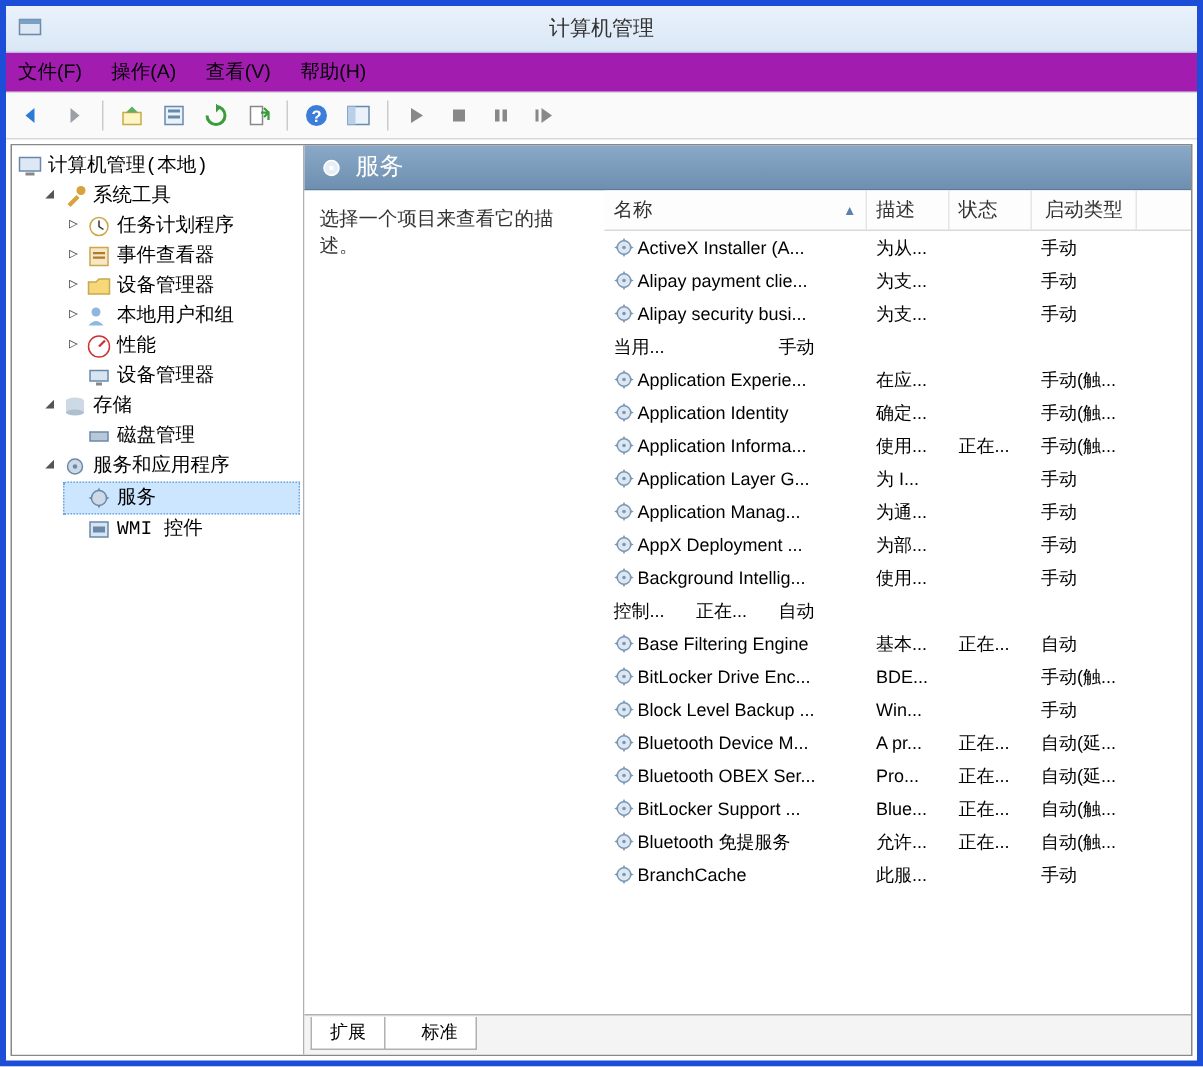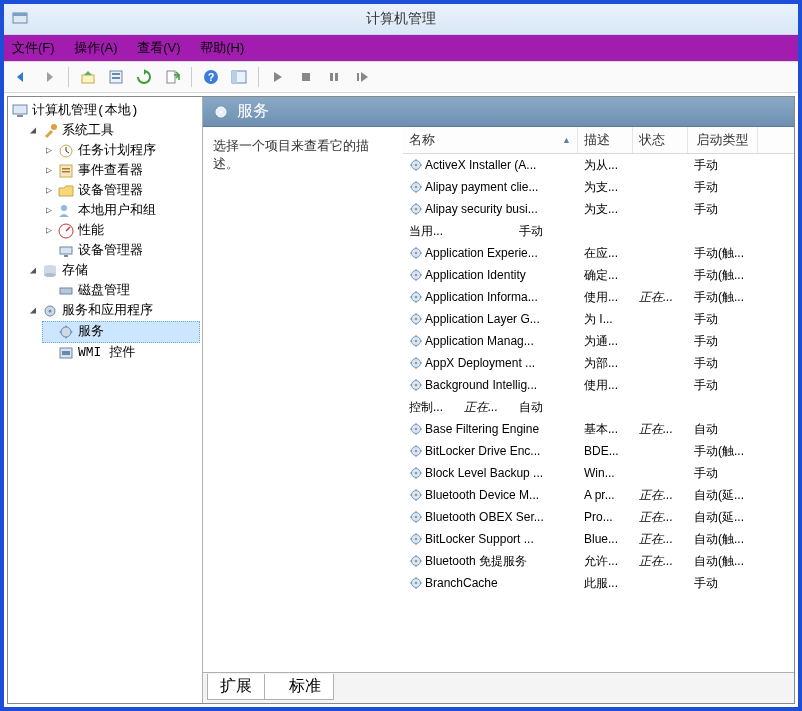--- a/index.html
+++ b/index.html
@@ -128,7 +128,7 @@
   .svc-icon { width:14px; height:14px; flex:0 0 14px; margin-right:2px; }
   .cell-name { flex: 0 0 175px; display:flex; align-items:center; }
   .cell-desc { flex: 0 0 55px; }
-  .cell-state { flex: 0 0 55px; font-style: italic; }
+  .cell-state { flex: 0 0 55px; }
   .cell-start { flex: 0 0 70px; }
   .tabstrip {
     border-top: 1px solid #b0b0b0;

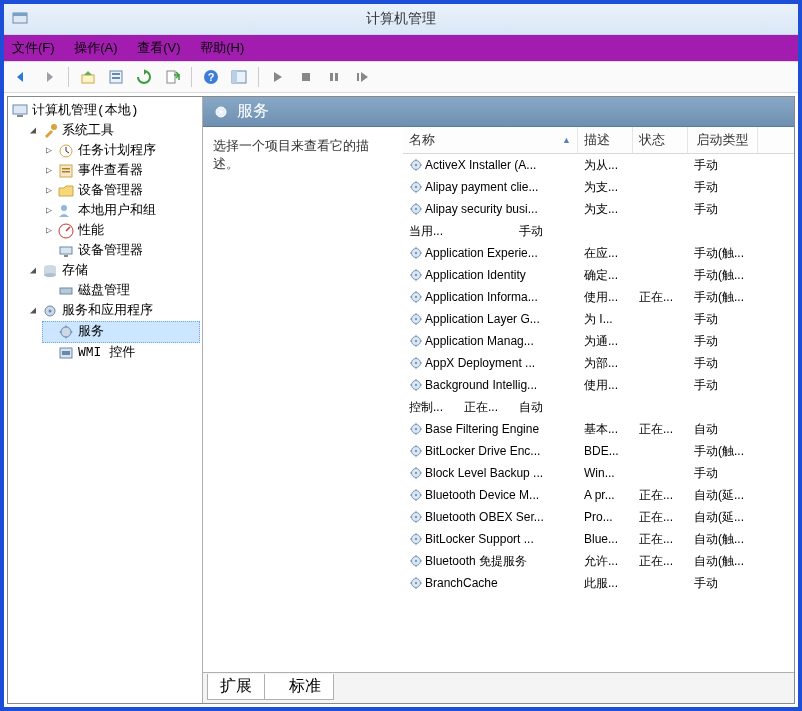--- a/index.html
+++ b/index.html
@@ -134,7 +134,7 @@
     border-top: 1px solid #b0b0b0;
     background: #f4f4f4;
     padding: 2px 4px 2px 4px;
-    display: flex; gap: 0; font-size: 16px; align-items: flex-end;
+    display: flex; gap: 0; font-size: 12px; align-items: flex-end;
   }
   .tab {
     padding: 2px 12px;

